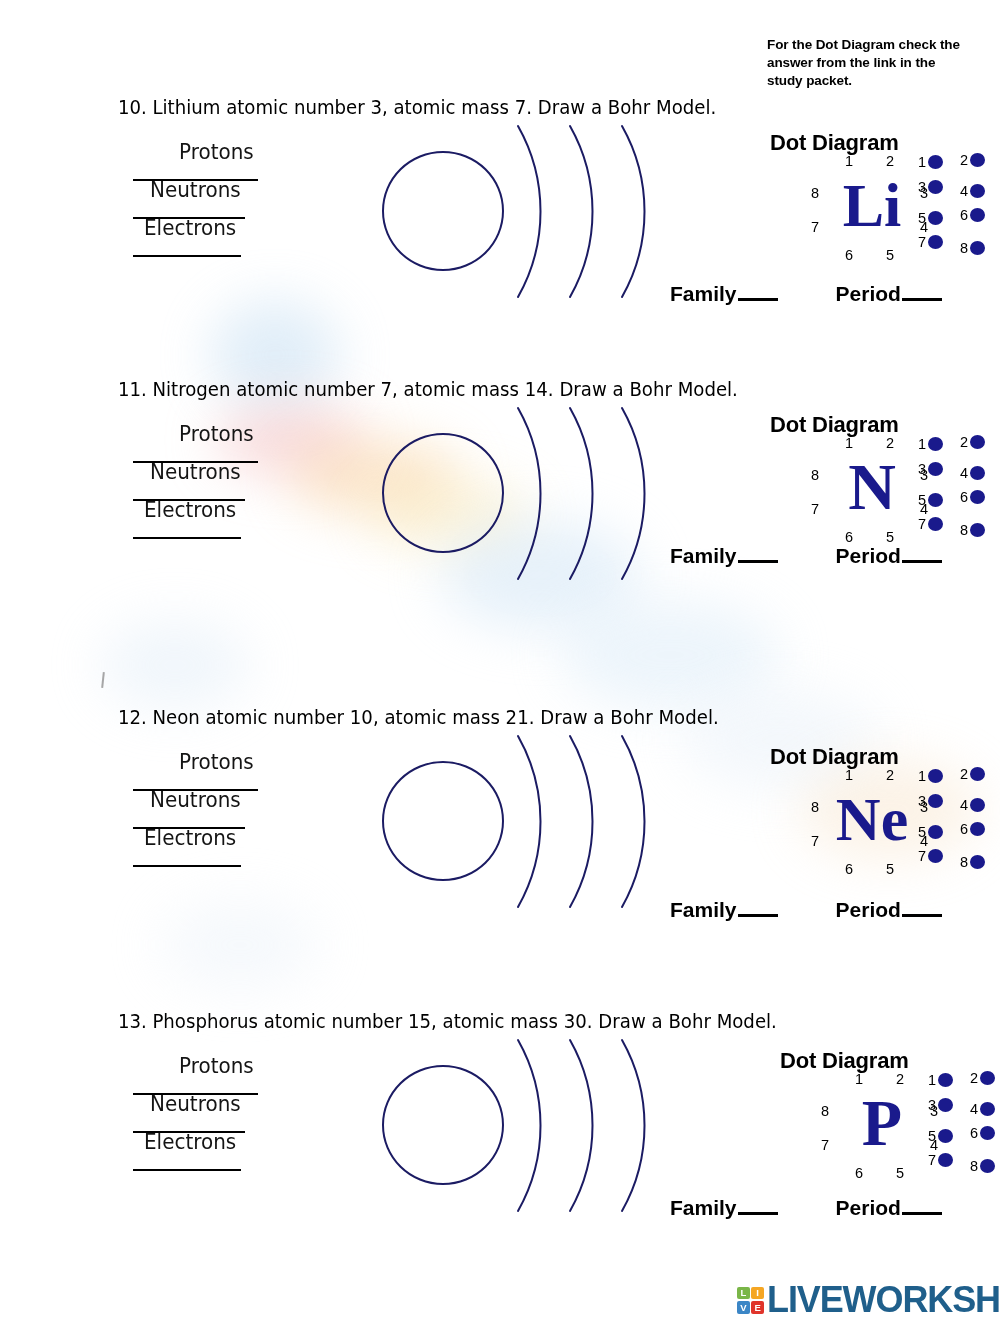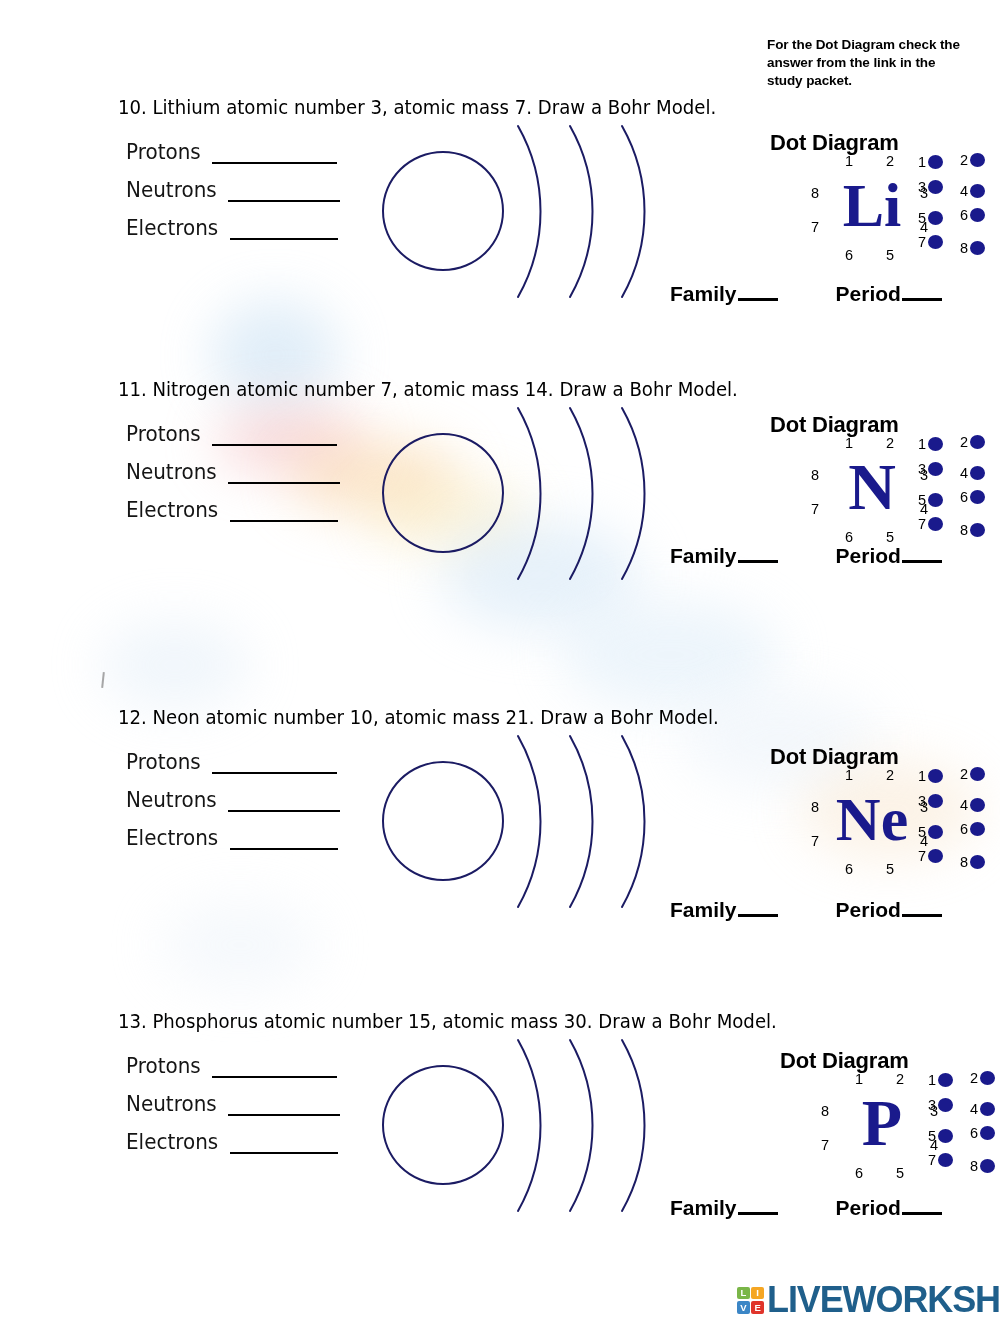--- a/index.html
+++ b/index.html
@@ -61,6 +61,7 @@
     display: flex;
     align-items: flex-end;
     white-space: nowrap;
+    flex-direction: column;
   }
   .lbl {
     font-family: "DejaVu Sans", sans-serif;

